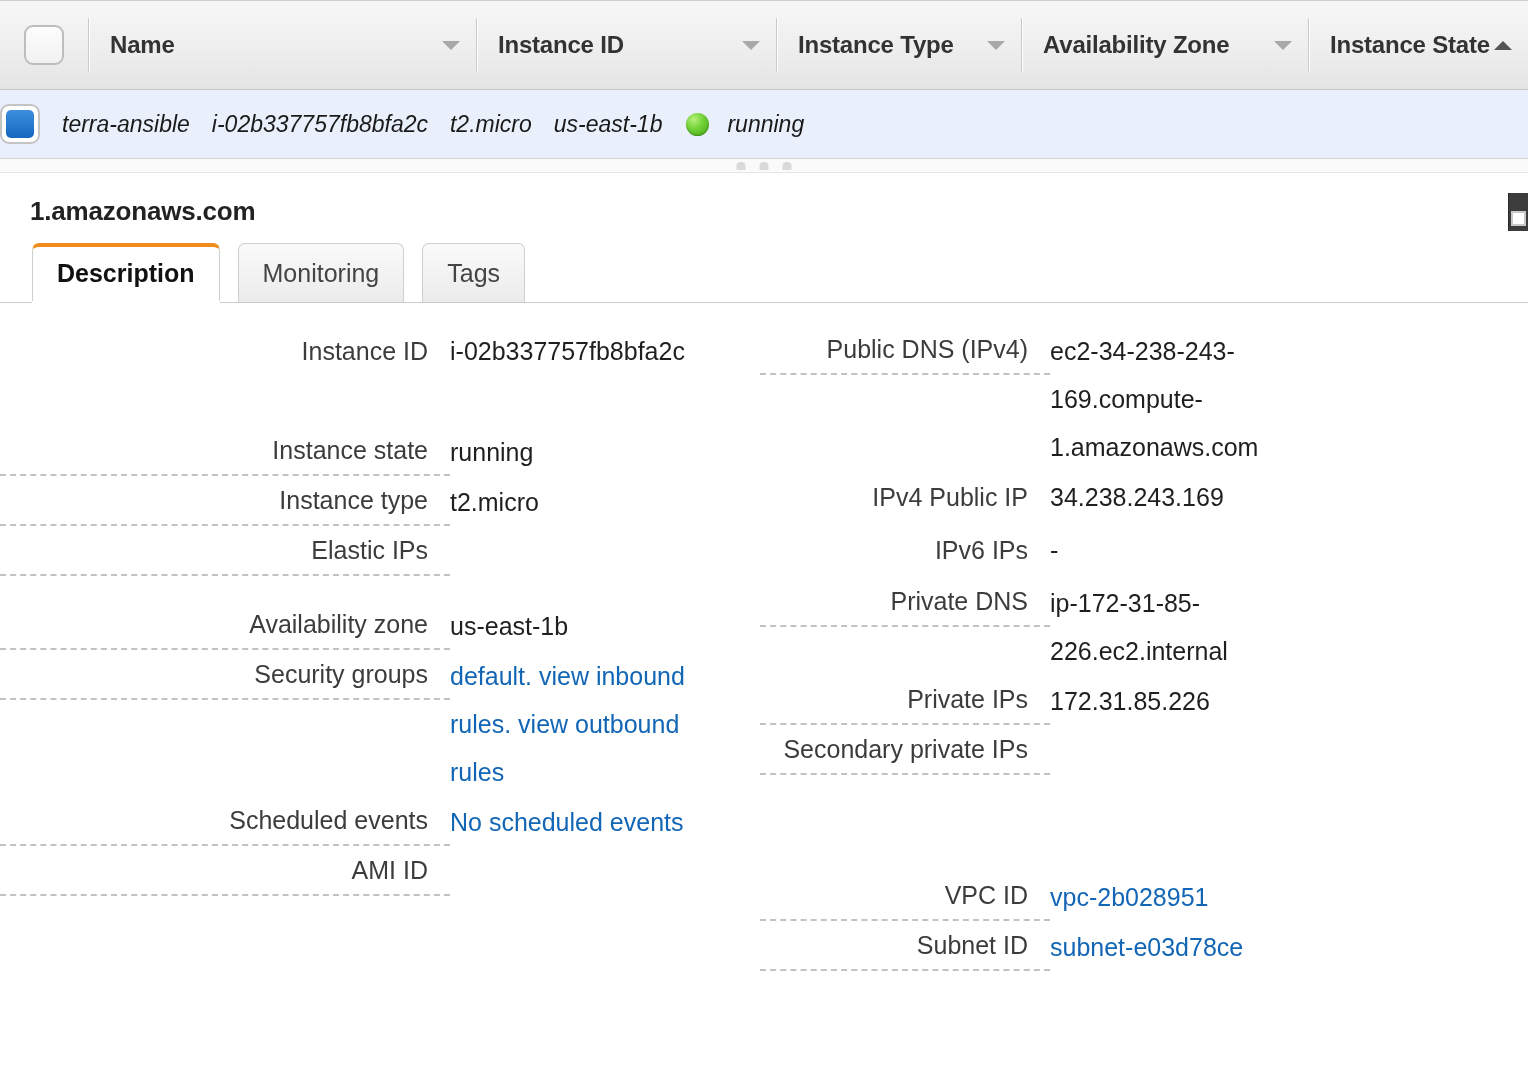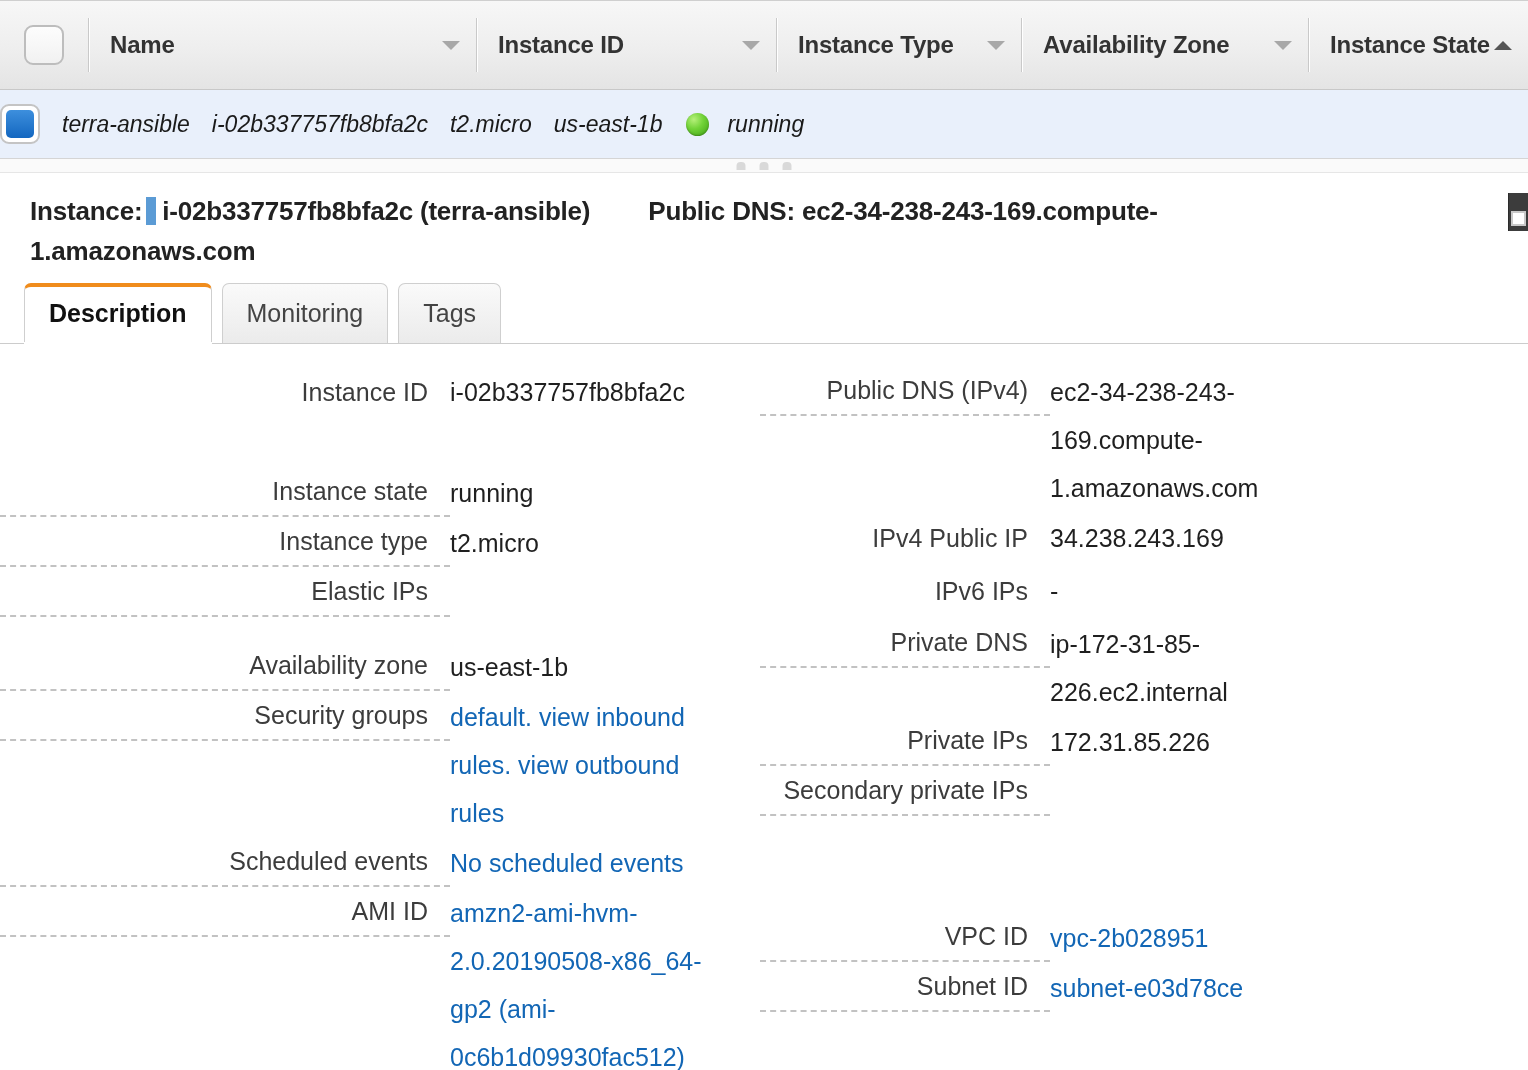--- a/index.html
+++ b/index.html
@@ -344,9 +344,6 @@
   </div>
 
   <div class="detail-header">
-    <span class="dh-line">
-      <span class="dh-seg">Instance:</span><span class="cursor-bar"></span><span class="dh-seg">i-02b337757fb8bfa2c (terra-ansible)</span><span class="dh-gap"></span><span class="dh-seg">Public DNS: ec2-34-238-243-169.compute-</span>
-    </span>
     <span class="dh-line">1.amazonaws.com</span>
     <span class="edge-widget"></span>
   </div>

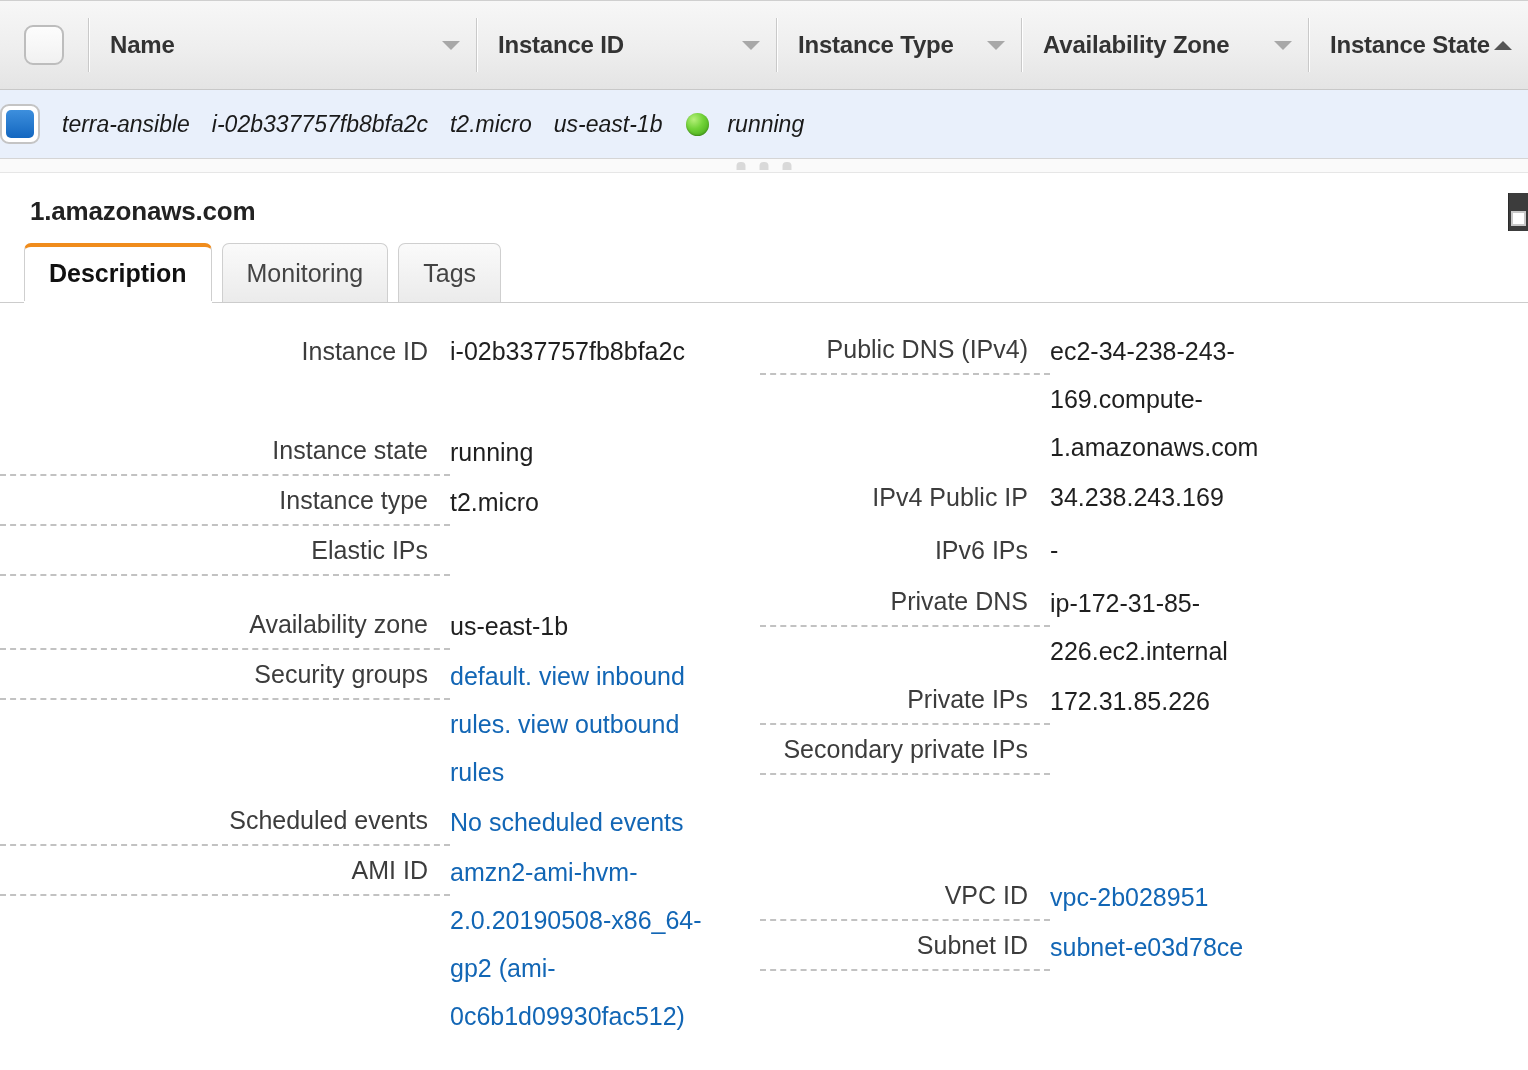--- a/index.html
+++ b/index.html
@@ -191,10 +191,11 @@
   .tabs {
     display: flex;
     align-items: flex-end;
-    padding-left: 24px;
+    padding-left: 32px;
     height: 62px;
     border-bottom: 1px solid #cccccc;
     position: relative;
+    gap: 8px;
   }
   .tab {
     position: relative;

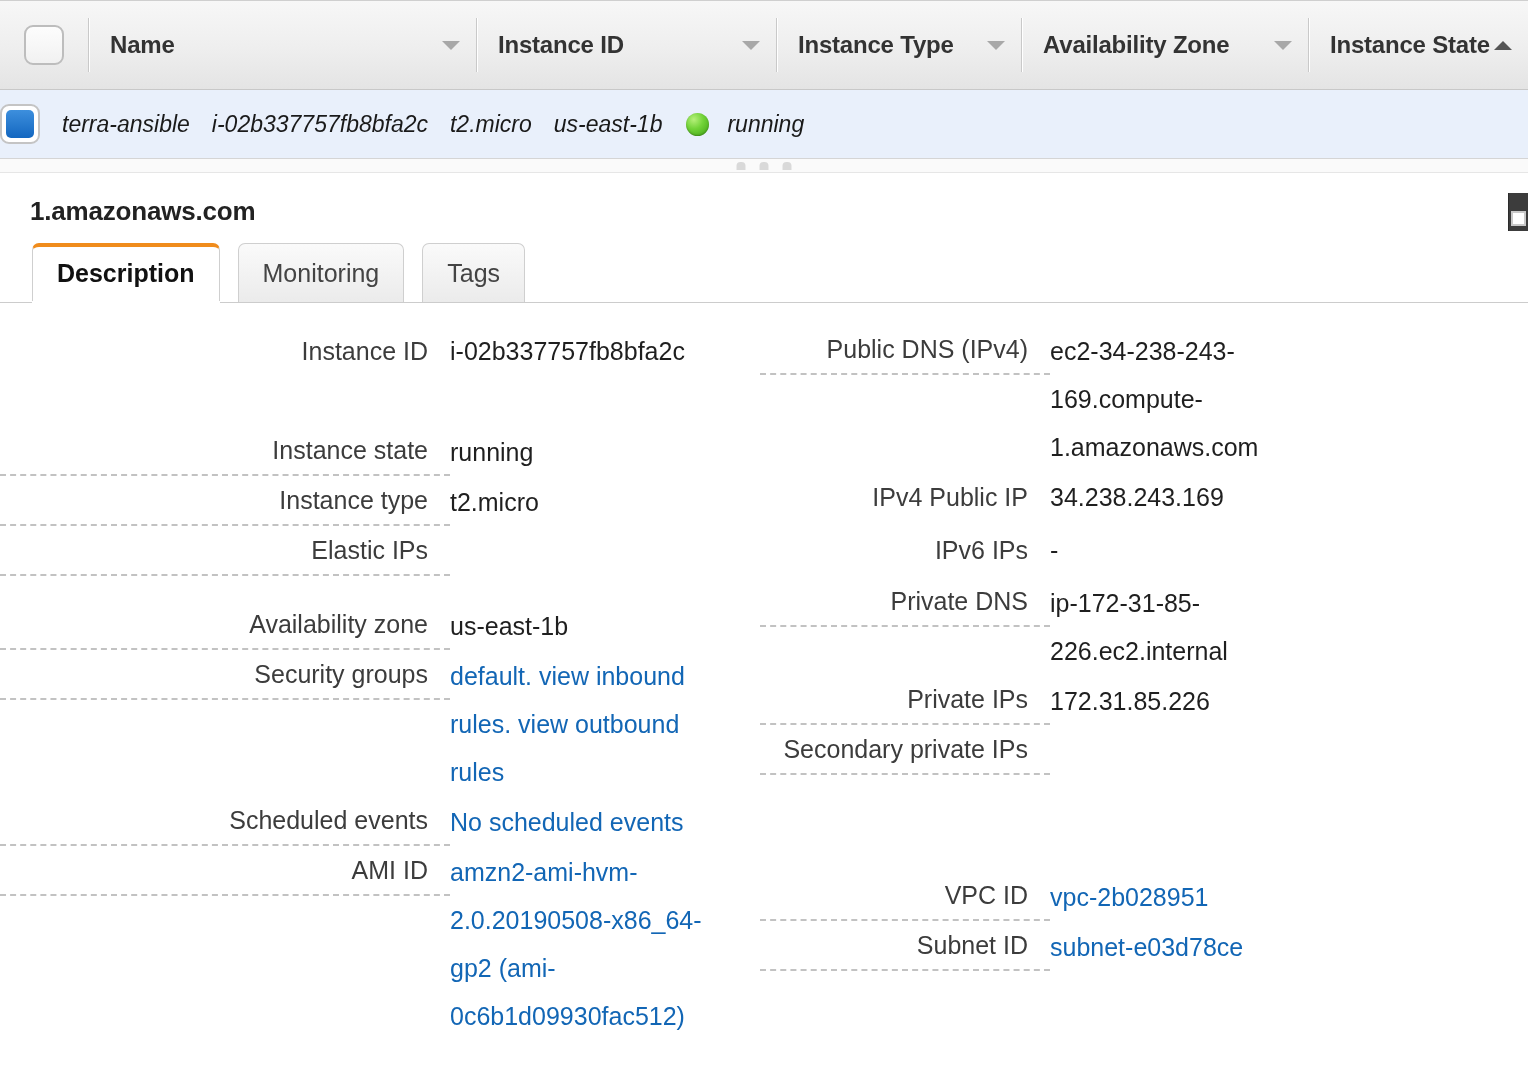--- a/index.html
+++ b/index.html
@@ -400,7 +400,6 @@
 
       <div class="drow">
         <div class="dlabel tip">AMI ID</div>
-        <div class="dvalue link">amzn2-ami-hvm-2.0.20190508-x86_64-gp2 (ami-0c6b1d09930fac512)</div>
       </div>
     </div>
 

